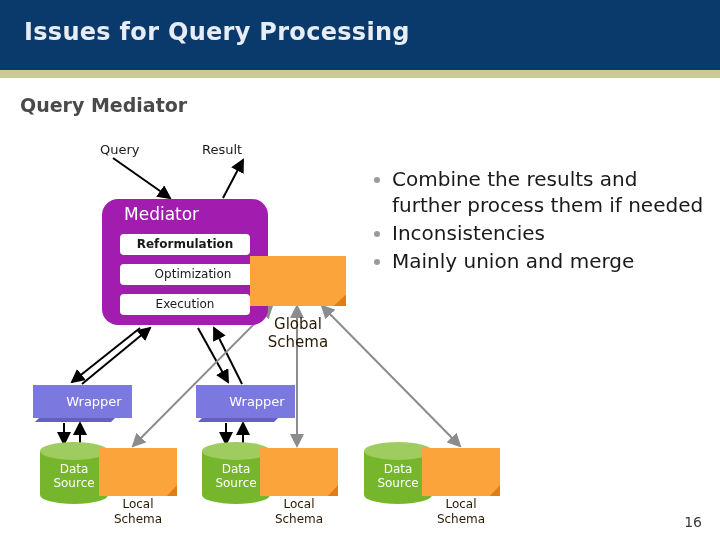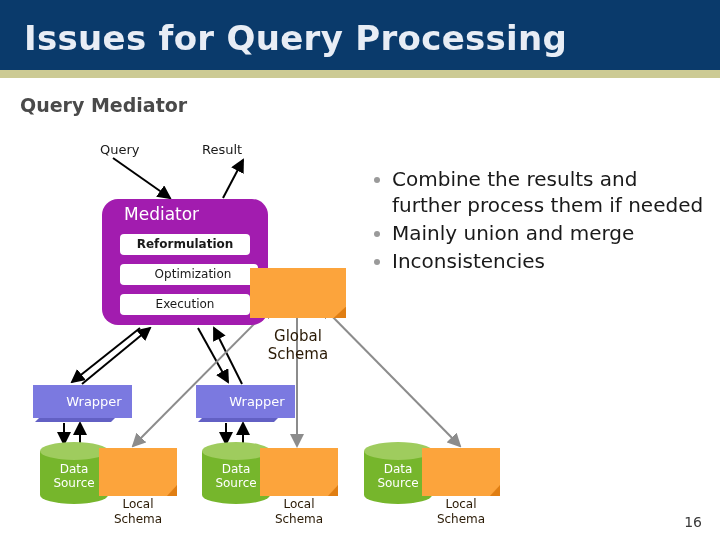--- a/index.html
+++ b/index.html
@@ -25,7 +25,7 @@
   #title-text {
     position: absolute;
     left: 24px; top: 18px;
-    font-size: 34px;
+    font-size: 24px;
     font-weight: bold;
     color: #e8edf5;
     letter-spacing: 0.3px;

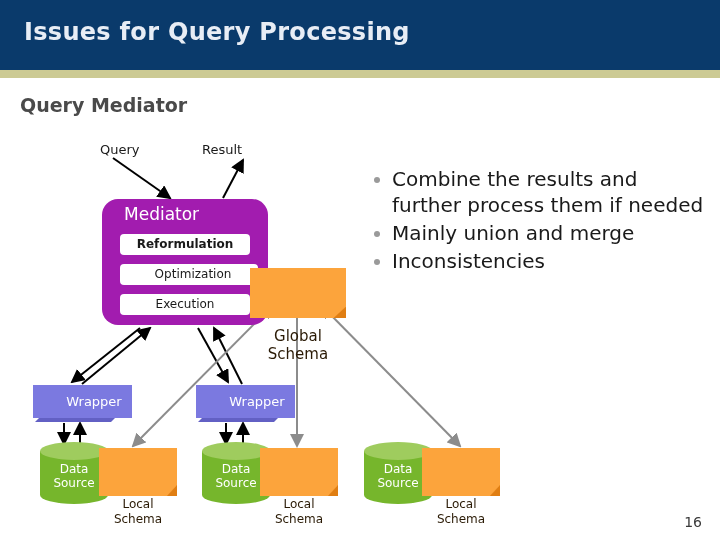--- a/index.html
+++ b/index.html
@@ -351,11 +351,11 @@
   </div>
   <div class="bullet-row">
     <span class="dot"></span>
-    <span>Mainly union and merge</span>
+    <span>Inconsistencies</span>
   </div>
   <div class="bullet-row">
     <span class="dot"></span>
-    <span>Inconsistencies</span>
+    <span>Mainly union and merge</span>
   </div>
 </div>
 

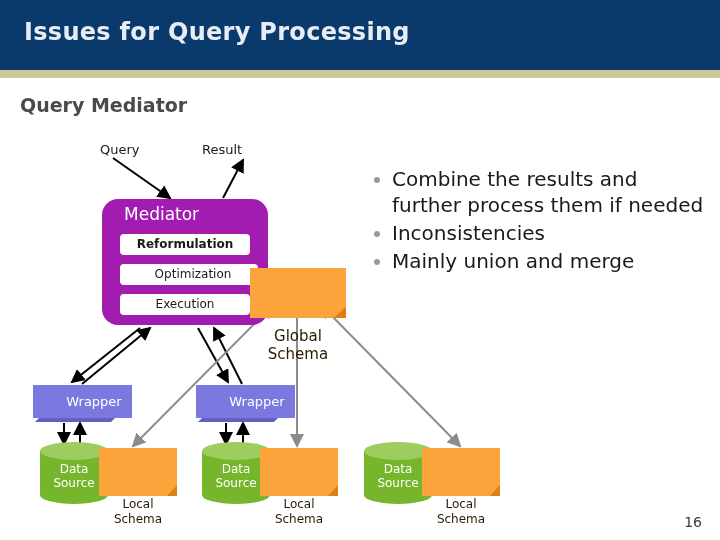--- a/index.html
+++ b/index.html
@@ -130,7 +130,7 @@
   }
 
   #global-schema {
-    left: 250px; top: 268px;
+    left: 250px; top: 256px;
     width: 96px; height: 50px;
     font-size: 15px;
   }

